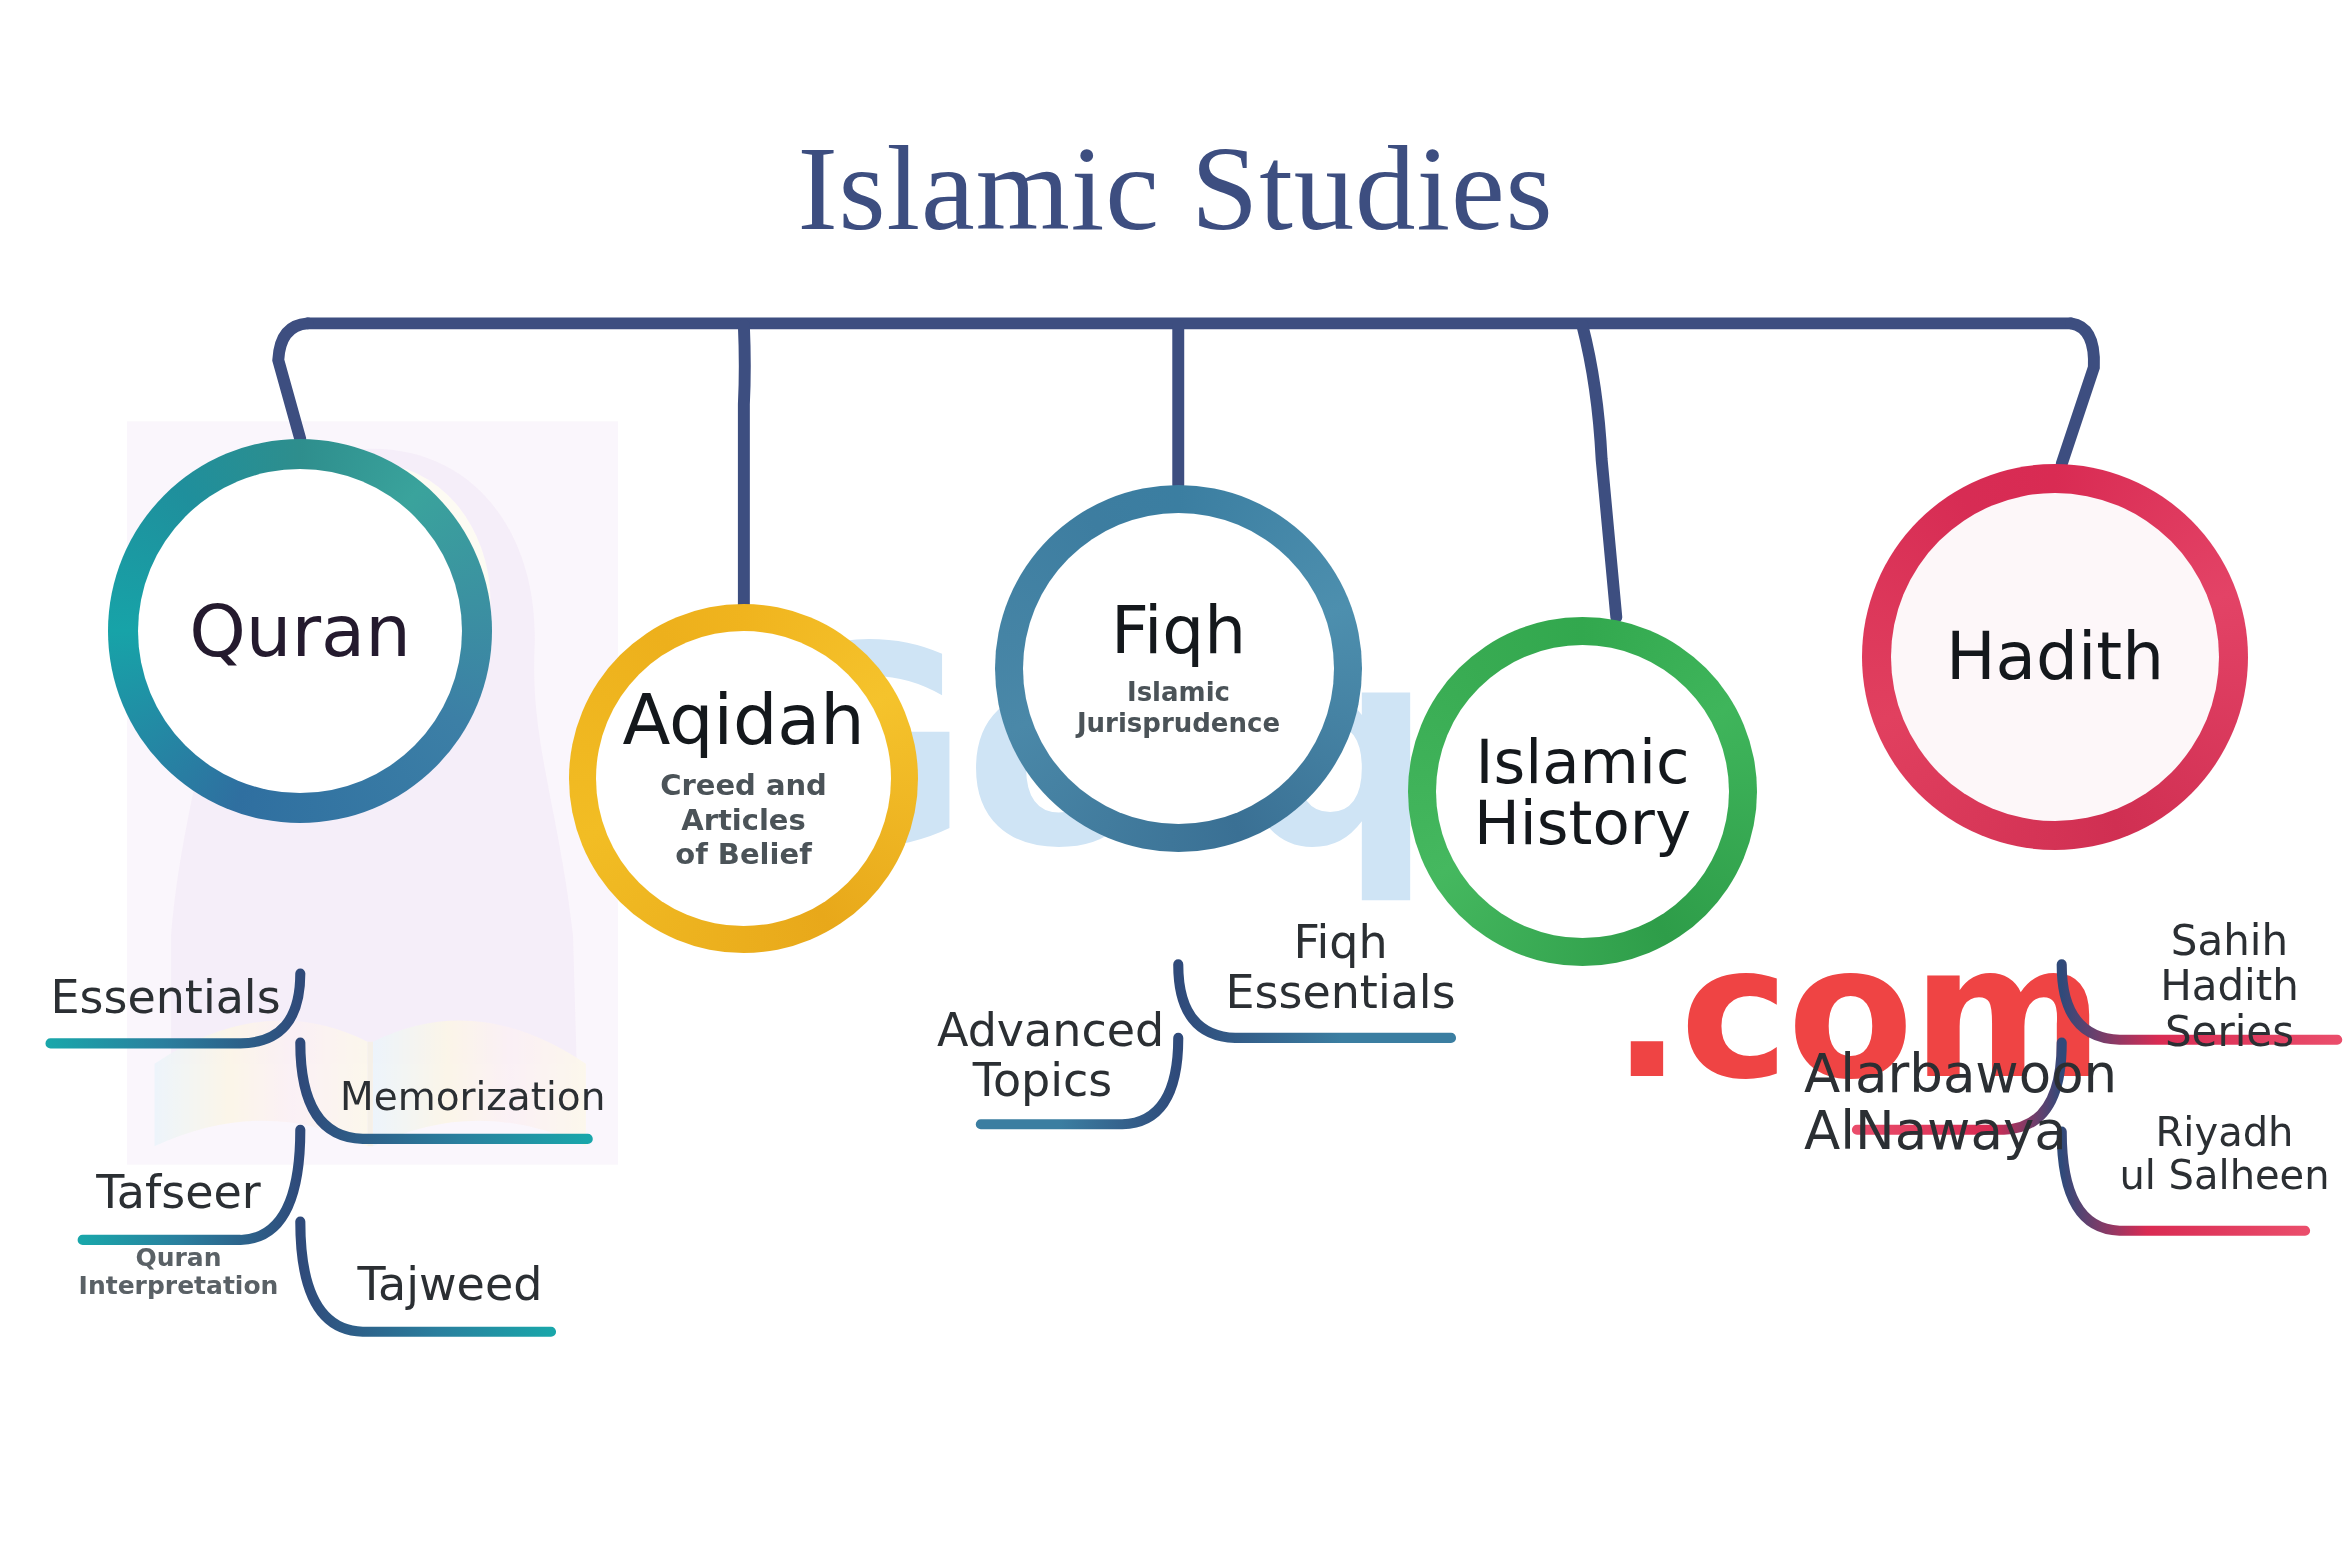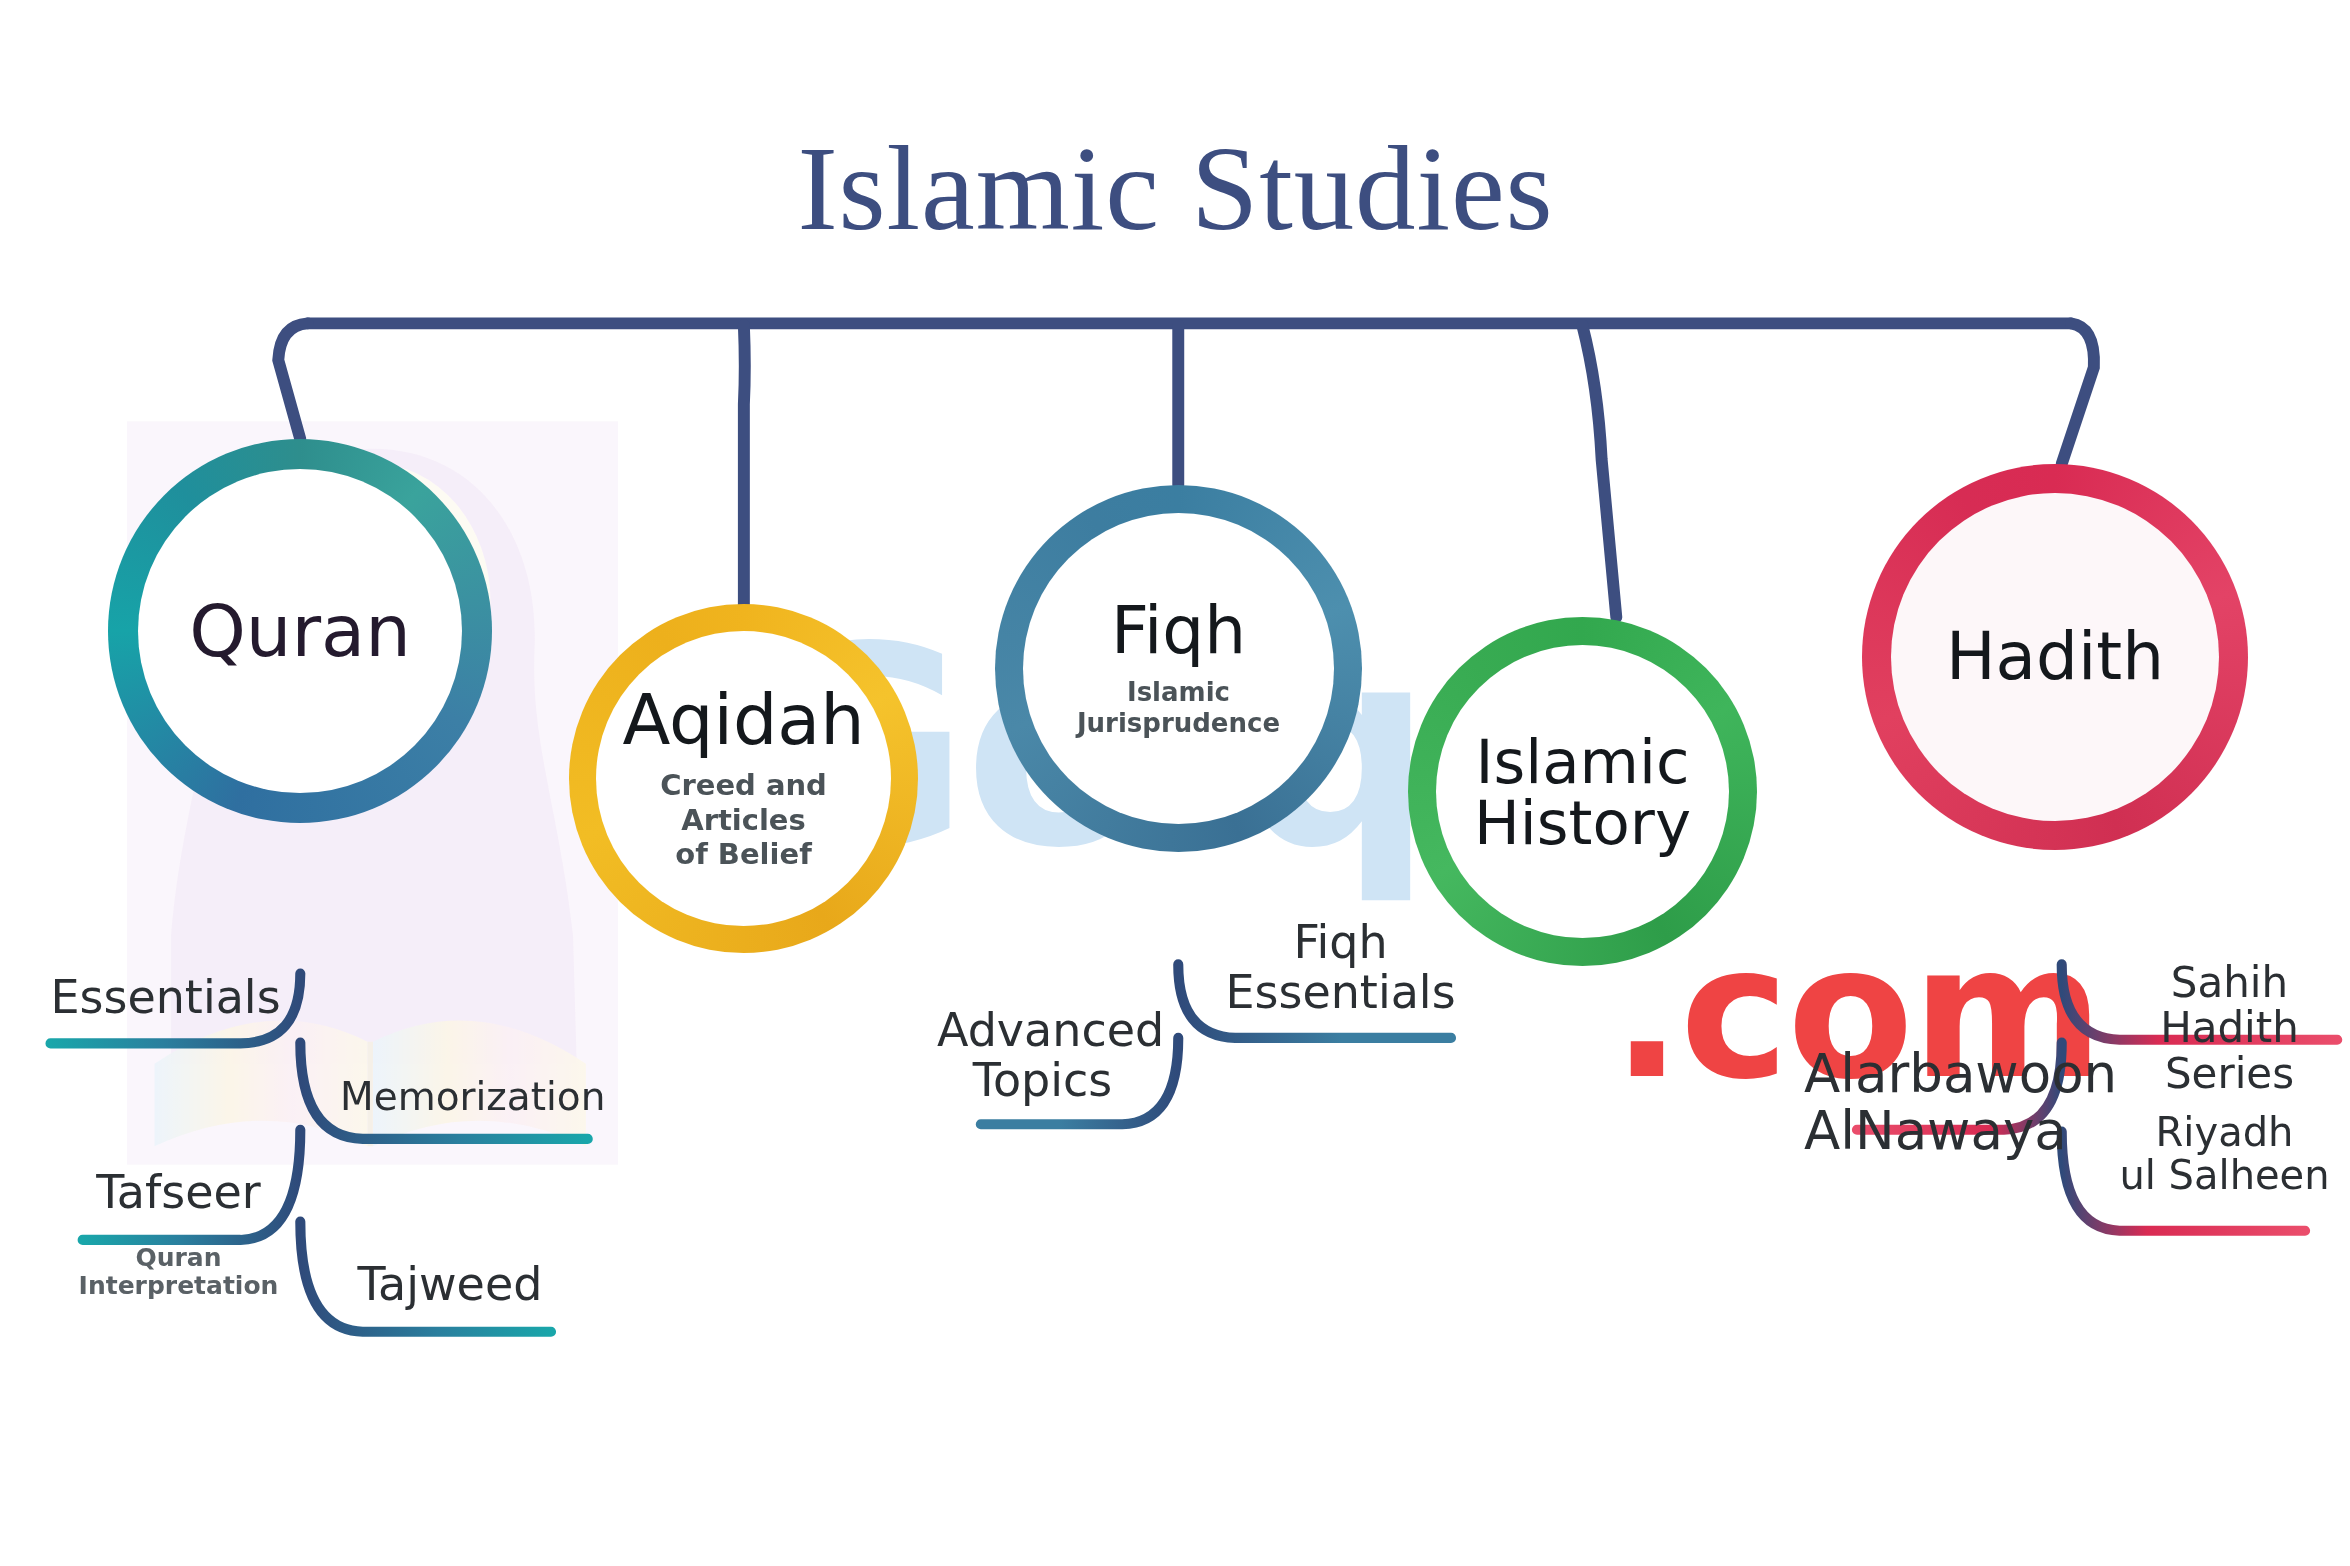--- a/index.html
+++ b/index.html
@@ -339,7 +339,7 @@
   </div>
 
   <div class="leaf two-line" style="left:2108px; top:918px; width:243px;">
-    <div class="l-label" style="font-size:42px;margin-top:42px;">Sahih<br>Hadith Series</div>
+    <div class="l-label" style="font-size:42px;">Sahih<br>Hadith Series</div>
   </div>
 
   <div class="leaf two-line" style="left:1804px; top:1010px; width:239px;">

